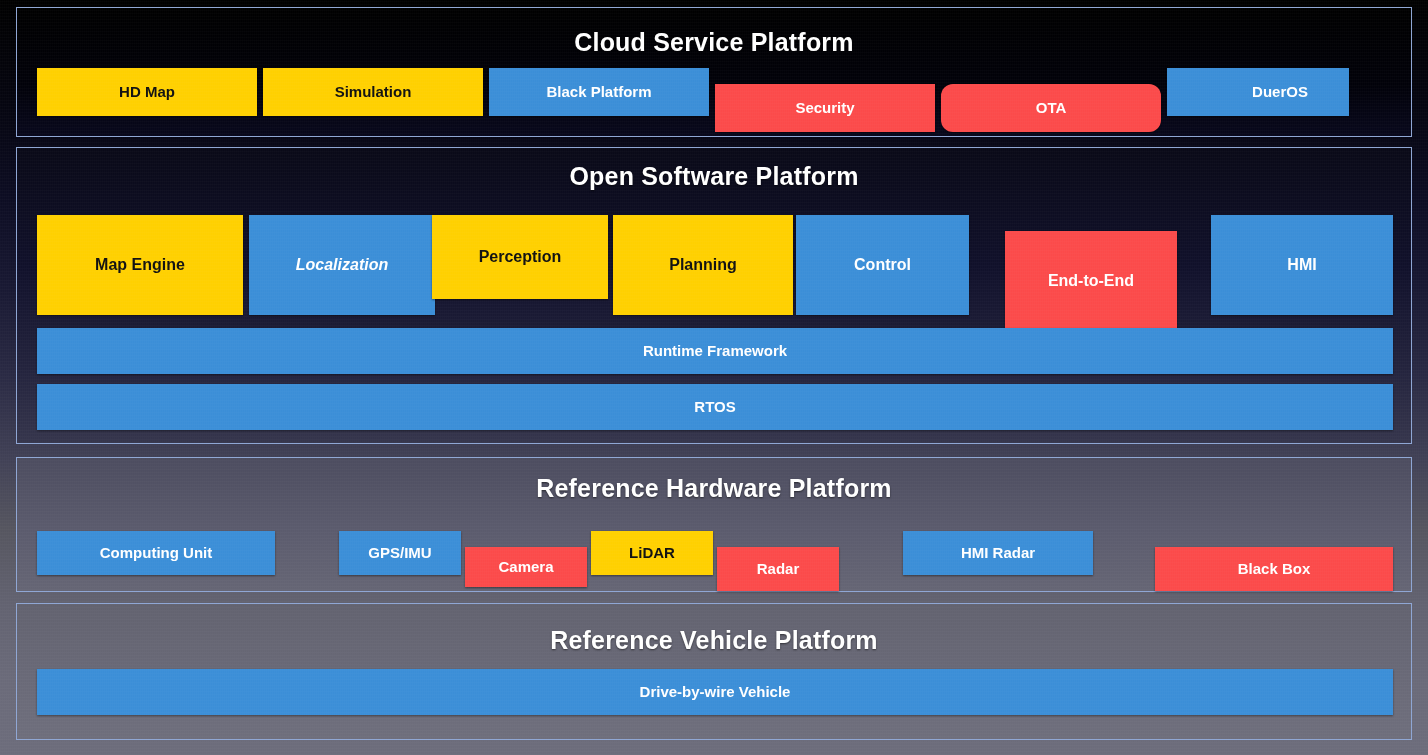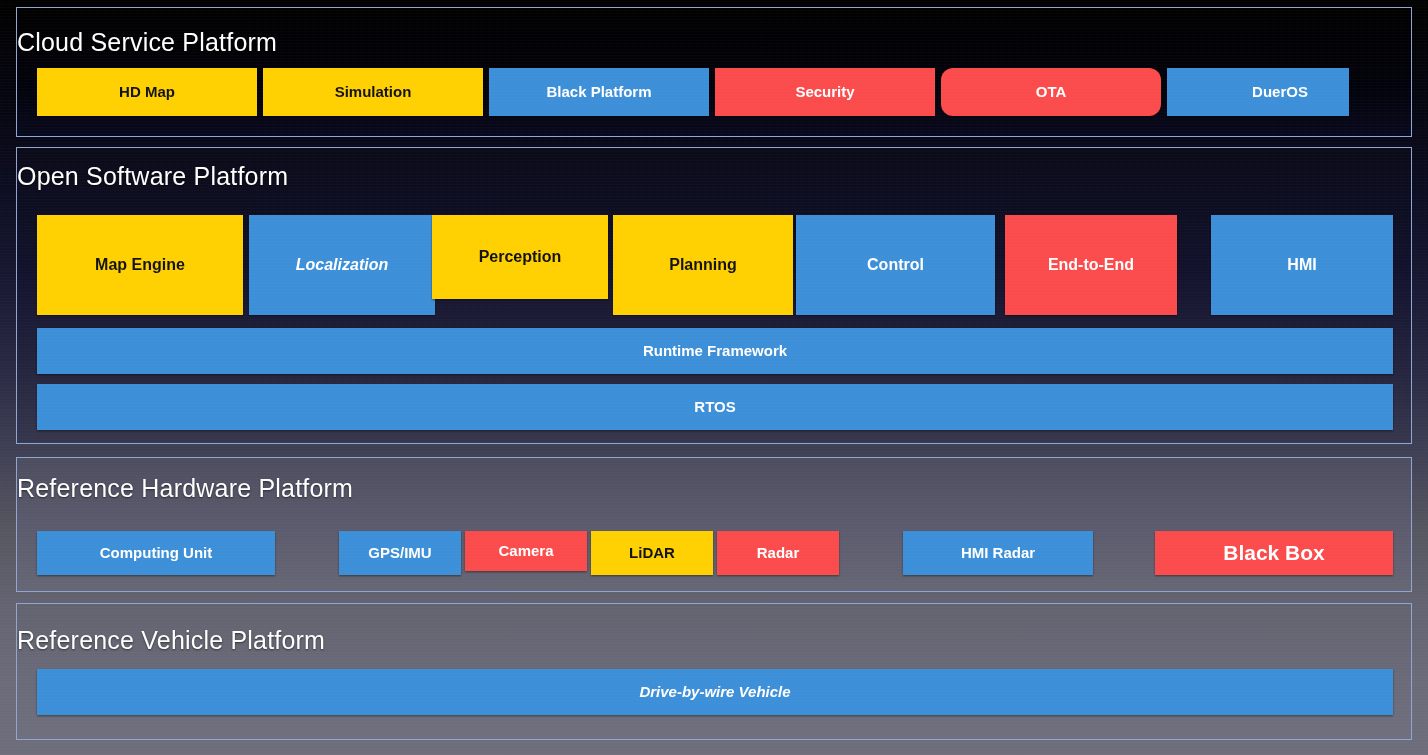--- a/index.html
+++ b/index.html
@@ -48,9 +48,9 @@
     position: absolute;
     left: 0;
     right: 0;
-    text-align: left;
+    text-align: center;
     color: #ffffff;
-    font-weight: normal;
+    font-weight: bold;
     letter-spacing: .2px;
     text-shadow: 0 1px 2px rgba(0,0,0,.55);
   }

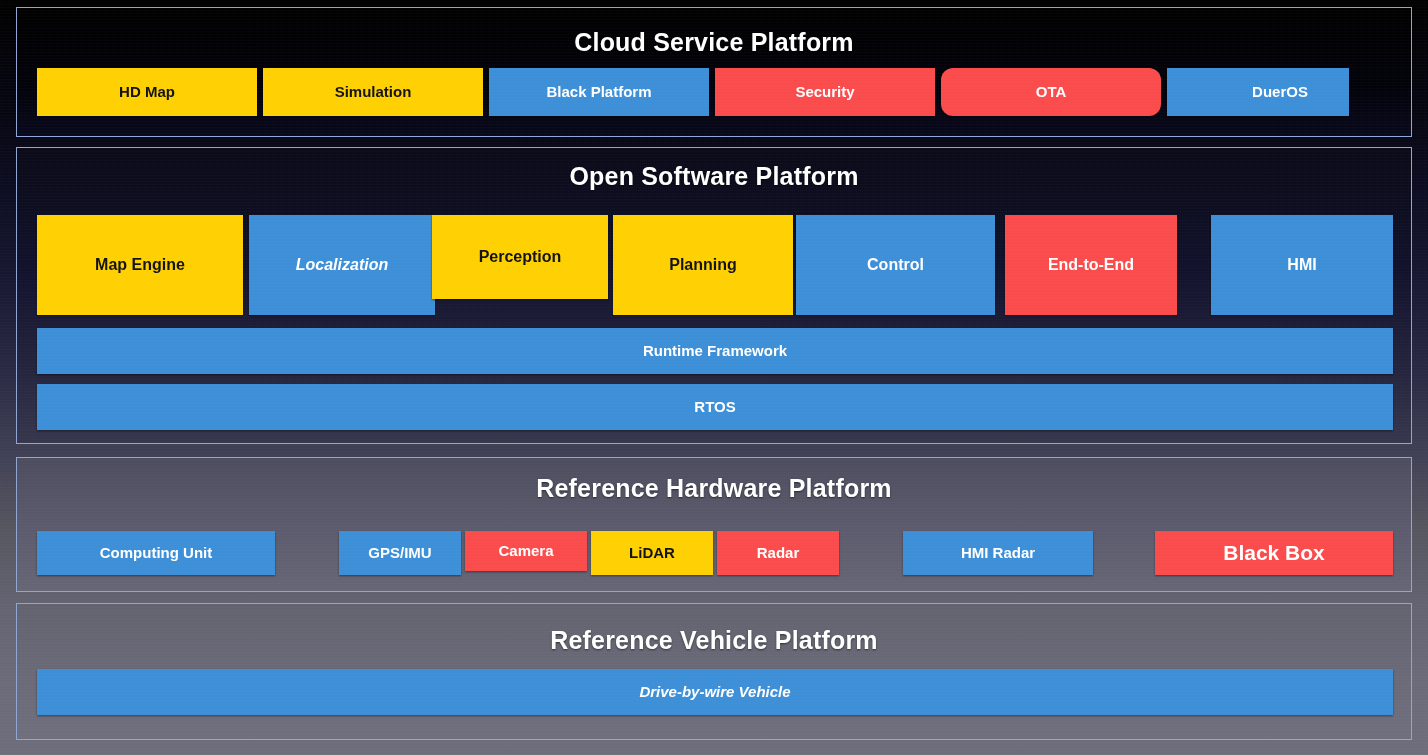--- a/index.html
+++ b/index.html
@@ -68,7 +68,7 @@
   }
   .box.yellow { background: #ffd000; color: #111111; }
   .box.blue   { background: #3b8ed7; color: #ffffff; }
-  .box.red    { background: #fb4a4a; color: #ffffff; }
+  .box.red    { background: #fb4a4a; color: #ffffff; margin-top: 16px; }
 </style>
 </head>
 <body>

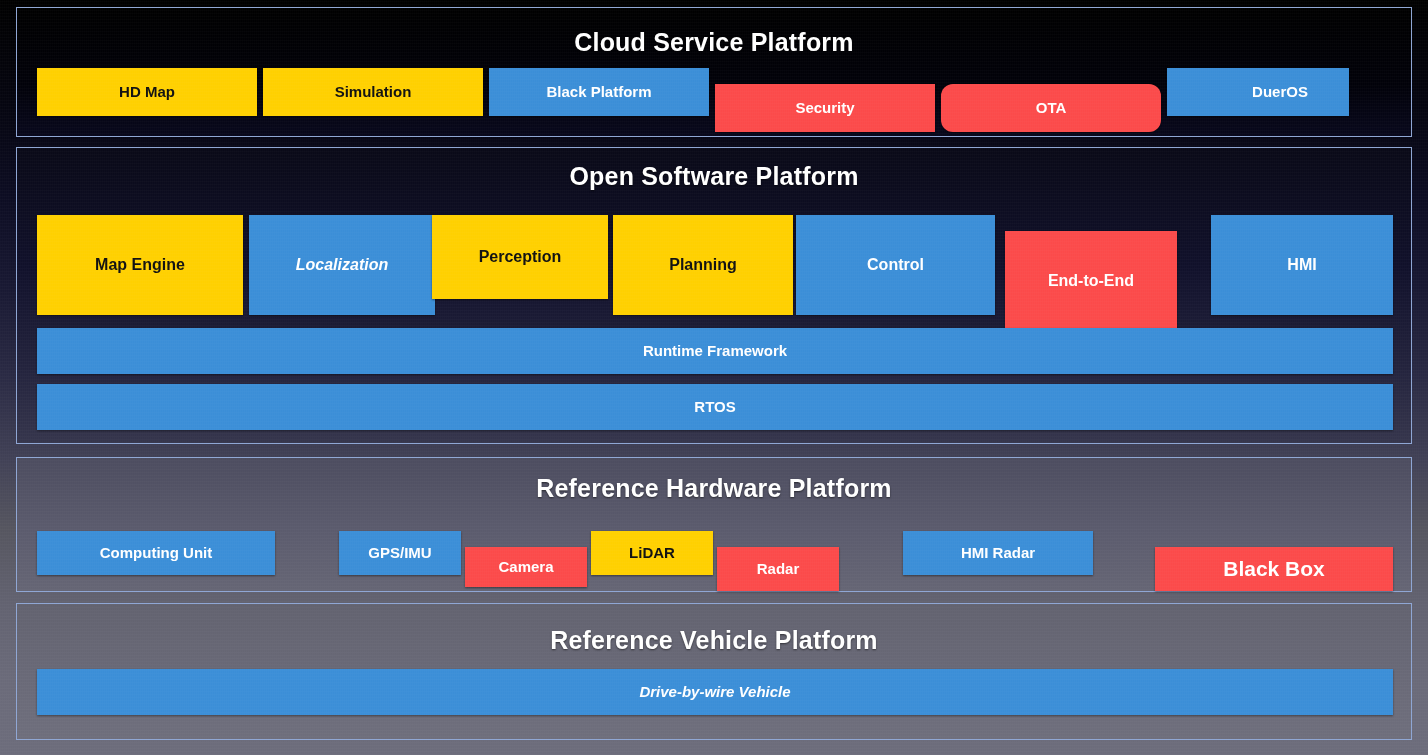--- a/index.html
+++ b/index.html
@@ -93,7 +93,7 @@
     <div class="box blue" style="left:232px; top:67px; width:186px; height:100px; font-size:16px;font-style:italic;">Localization</div>
     <div class="box yellow" style="left:415px; top:67px; width:176px; height:84px; font-size:16px;">Perception</div>
     <div class="box yellow" style="left:596px; top:67px; width:180px; height:100px; font-size:16px;">Planning</div>
-    <div class="box blue" style="left:779px; top:67px; width:199px; height:100px; font-size:16px;">Control</div>
+    <div class="box blue" style="left:779px; top:67px; width:173px; height:100px; font-size:16px;">Control</div>
     <div class="box red" style="left:988px; top:67px; width:172px; height:100px; font-size:16px;">End-to-End</div>
     <div class="box blue" style="left:1194px; top:67px; width:182px; height:100px; font-size:16px;">HMI</div>
 

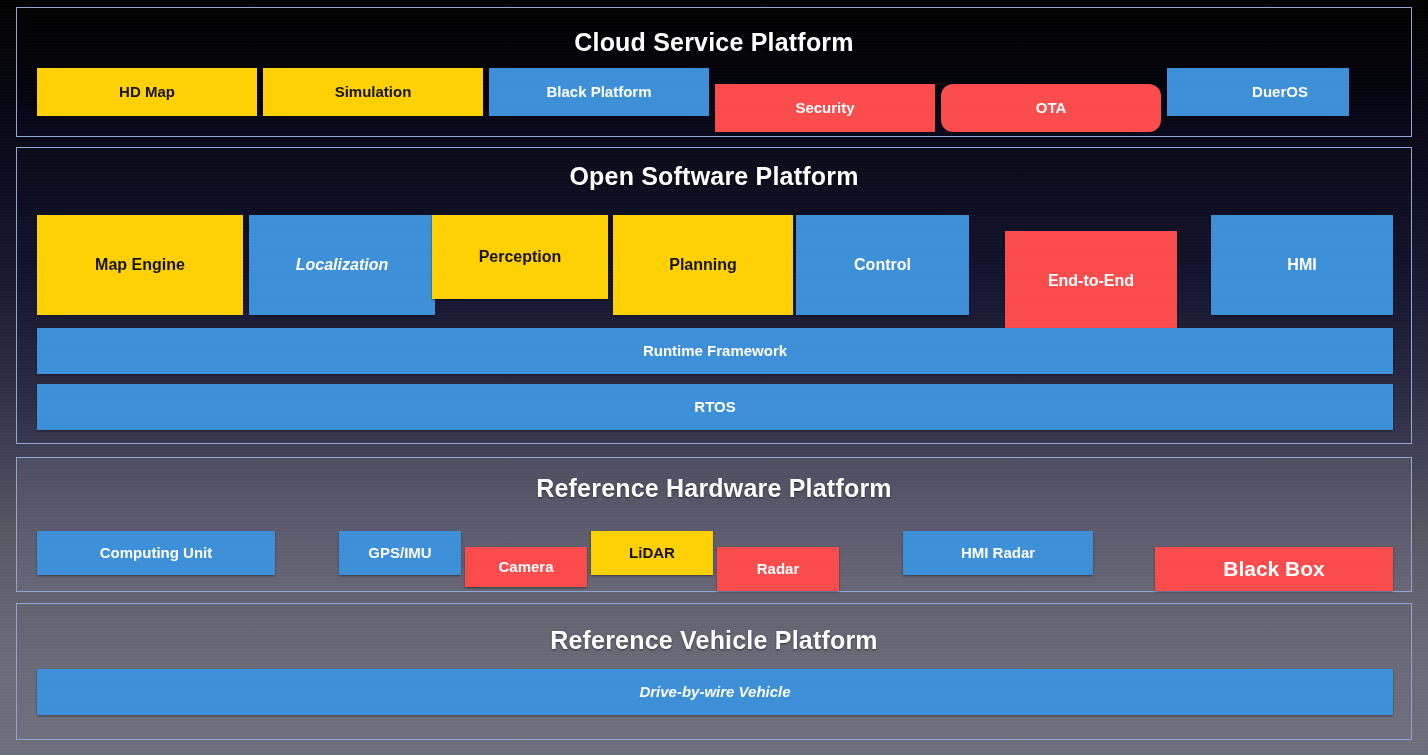--- a/index.html
+++ b/index.html
@@ -110,7 +110,7 @@
     <div class="box yellow" style="left:574px; top:73px; width:122px; height:44px; font-size:15px;">LiDAR</div>
     <div class="box red" style="left:700px; top:73px; width:122px; height:44px; font-size:15px;">Radar</div>
     <div class="box blue" style="left:886px; top:73px; width:190px; height:44px; font-size:15px;">HMI Radar</div>
-    <div class="box red" style="left:1138px; top:73px; width:238px; height:44px; font-size:21px;">Black Box</div>
+    <div class="box red" style="left:1138px; top:73px; width:238px; height:44px; font-size:15px;">Black Box</div>
   </div>
 
   <div class="layer" style="left:16px; top:603px; width:1396px; height:137px; background:linear-gradient(to bottom,#62626f 0%,#696977 55%,#6e6e7c 100%);">

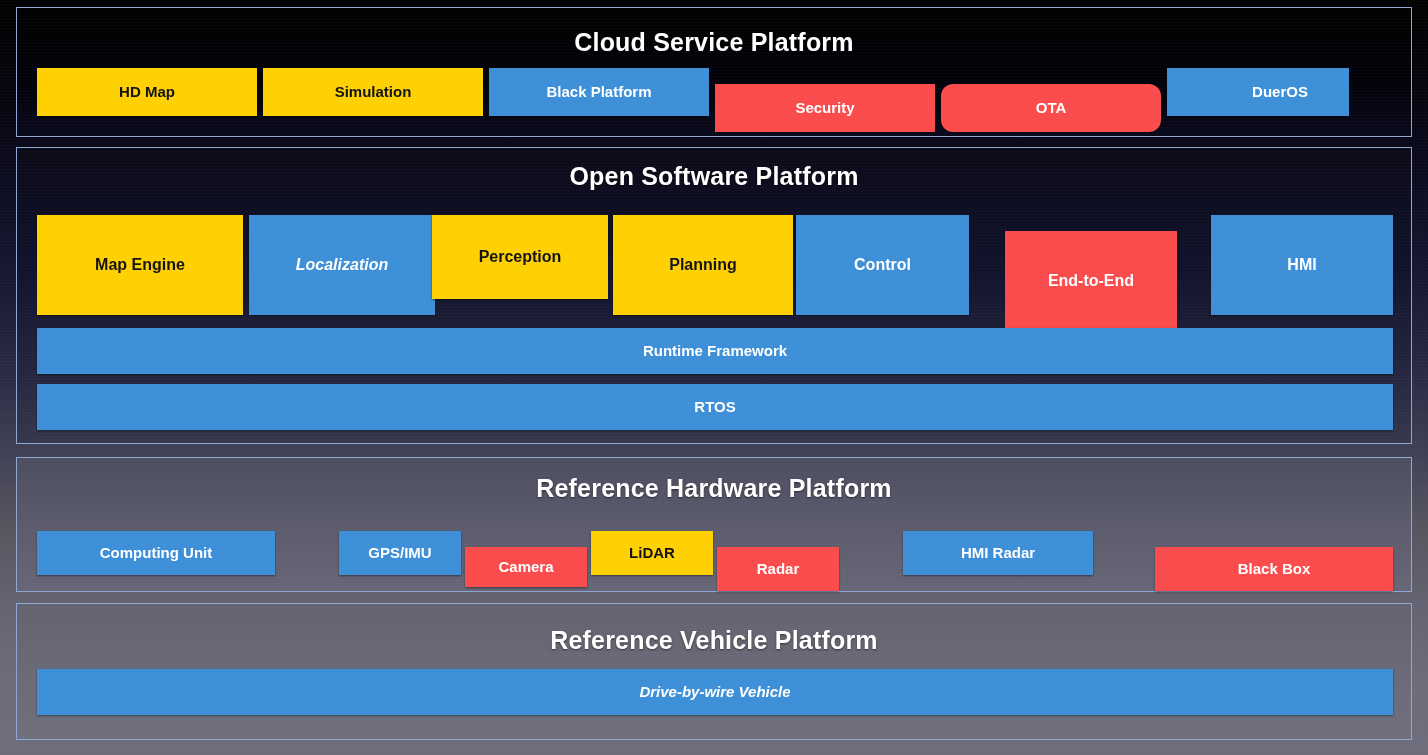--- a/index.html
+++ b/index.html
@@ -116,7 +116,7 @@
   <div class="layer" style="left:16px; top:603px; width:1396px; height:137px; background:linear-gradient(to bottom,#62626f 0%,#696977 55%,#6e6e7c 100%);">
     <div class="layer-title" style="top:22px; font-size:25px;">Reference Vehicle Platform</div>
 
-    <div class="box blue" style="left:20px; top:65px; width:1356px; height:46px; font-size:15px;font-style:italic;">Drive-by-wire Vehicle</div>
+    <div class="box blue" style="left:20px; top:65px; width:1356px; height:46px; font-size:15px;">Drive-by-wire Vehicle</div>
   </div>
 
 </div>

